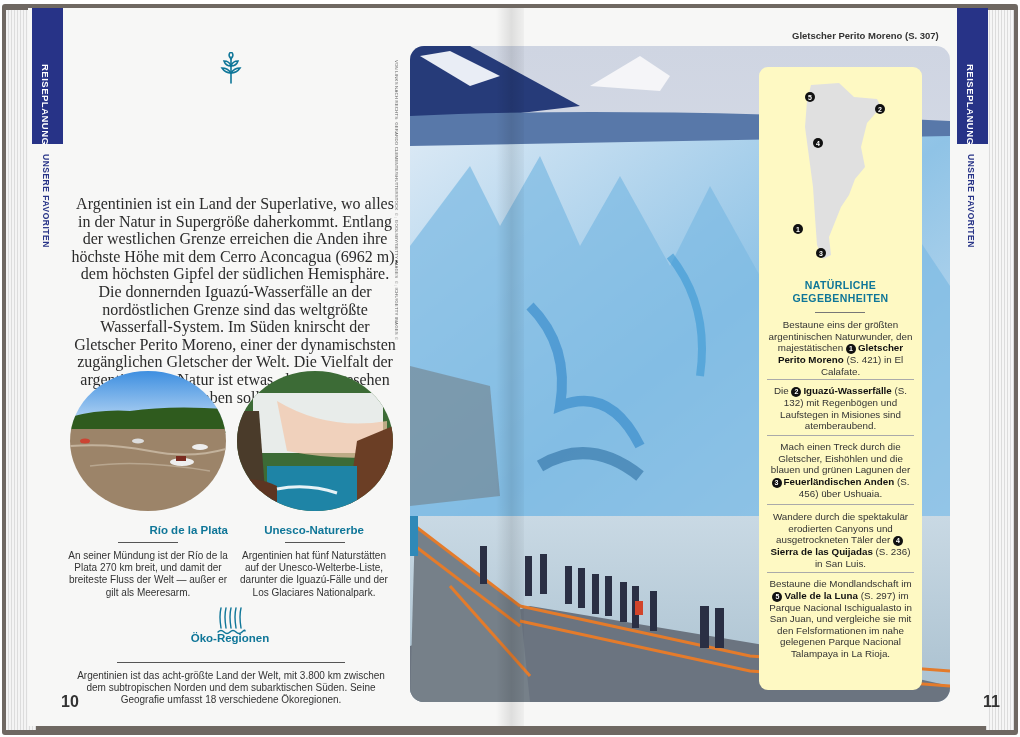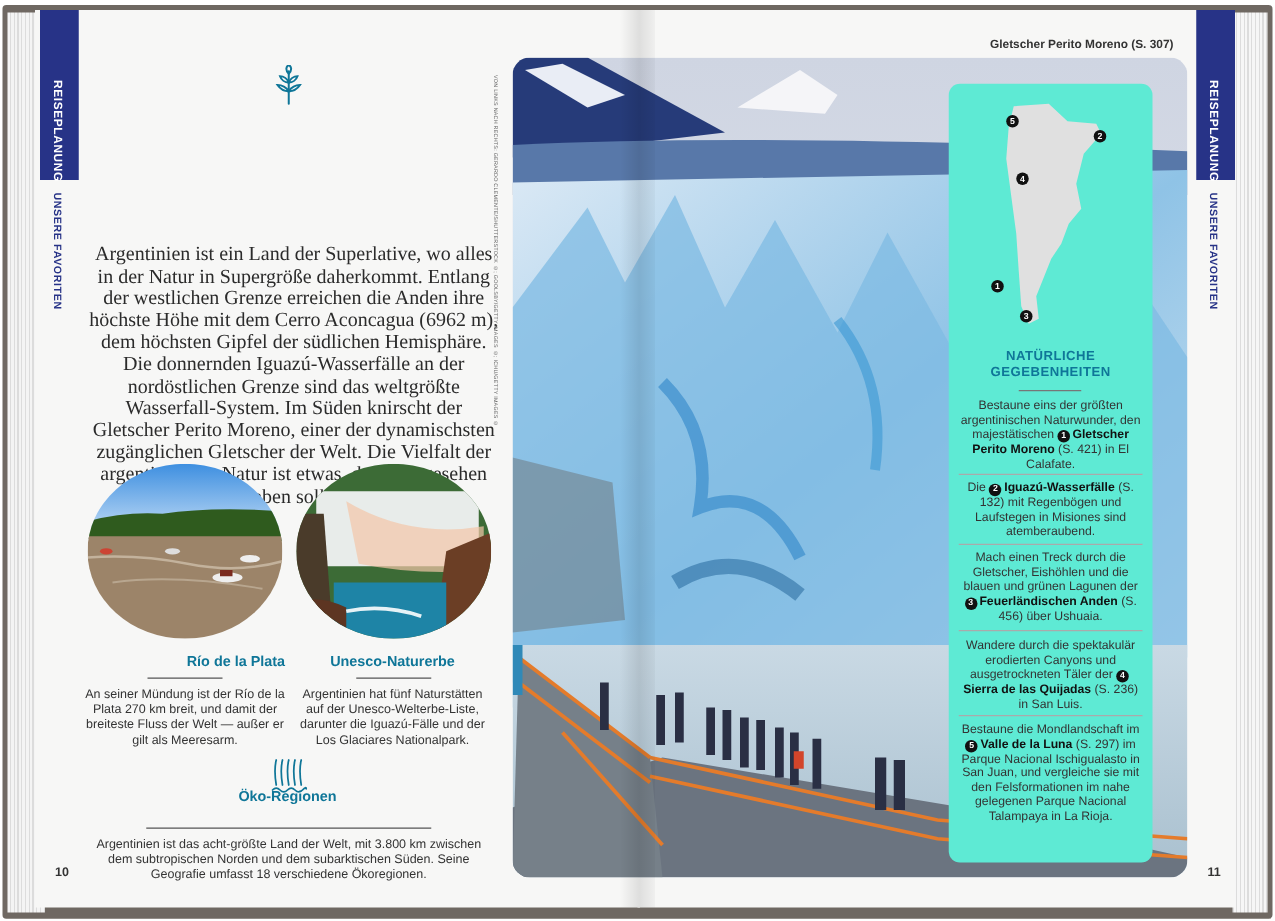--- a/index.html
+++ b/index.html
@@ -46,7 +46,7 @@
   .photo { position: absolute; left: 410px; top: 46px; width: 540px; height: 656px; border-radius: 14px; overflow: hidden; z-index: 1; }
   .header-ref { position: absolute; left: 792px; top: 30px; font-size: 9.5px; font-weight: bold; color: #333; z-index: 2; }
 
-  .sidebar-box { position: absolute; left: 759px; top: 67px; width: 163px; height: 623px; background: #5eead4; border-radius: 9px; z-index: 3; }
+  .sidebar-box { position: absolute; left: 759px; top: 67px; width: 163px; height: 623px; background: #fef9c3; border-radius: 9px; z-index: 3; }
   .map { position: absolute; left: 10px; top: 10px; width: 140px; height: 190px; }
   .box-title { position: absolute; left: 0; top: 212px; width: 163px; text-align: center; color: #0f7698; font-weight: bold; font-size: 10.5px; line-height: 13px; letter-spacing: 0.4px; }
   .box-rule-short { position: absolute; left: 56px; top: 245px; width: 50px; height: 1px; background: #777; }

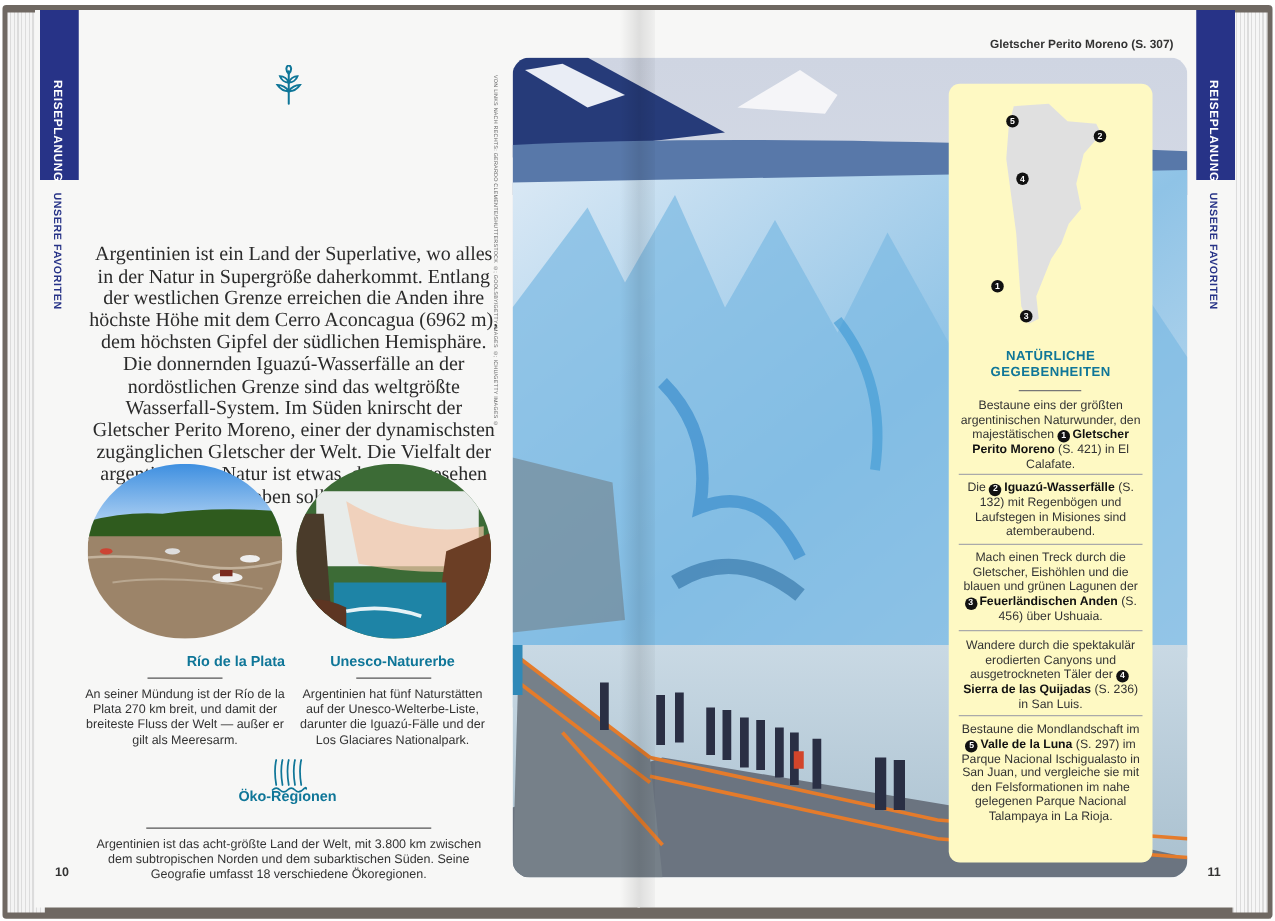--- a/index.html
+++ b/index.html
@@ -39,7 +39,7 @@
   .feat-text { position: absolute; width: 160px; text-align: center; font-size: 10px; line-height: 12.2px; color: #333; }
 
   .eco-icon { position: absolute; left: 216px; top: 606px; width: 30px; height: 30px; }
-  .page-num { position: absolute; font-size: 10px; font-weight: bold; color: #333; }
+  .page-num { position: absolute; font-size: 16px; font-weight: bold; color: #333; margin-left: 17px; }
 
   .credit { position: absolute; left: 394px; top: 60px; writing-mode: vertical-rl; font-size: 4.3px; color: #666; letter-spacing: 0.2px; white-space: nowrap; }
 

